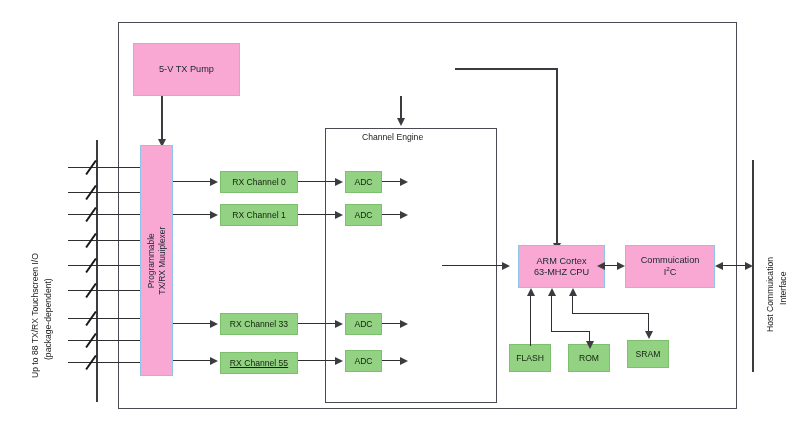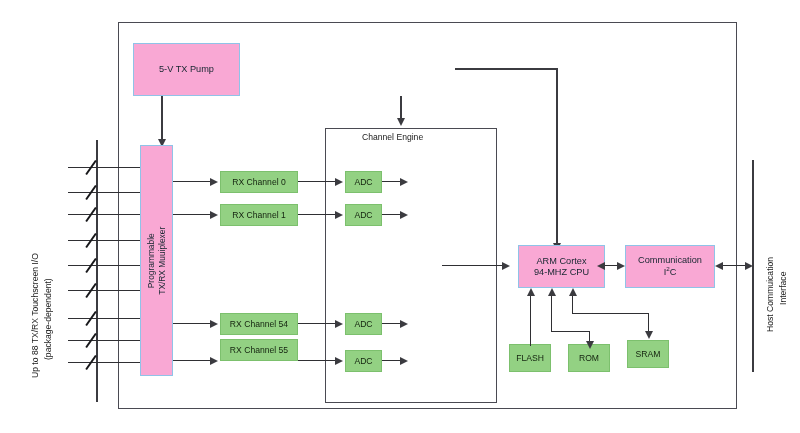--- a/index.html
+++ b/index.html
@@ -176,7 +176,7 @@
 
   <div class="box blue f9" style="left:625px;top:245px;width:90px;height:43px;">
     <div>
-      <div>Communication</div>
+      <div>Commuication</div>
       <div>
         <span>I</span><sup>2</sup><span>C</span>
       </div>

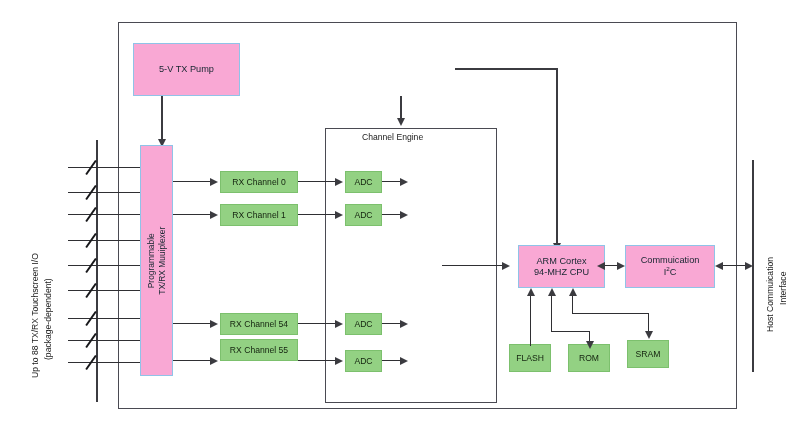--- a/index.html
+++ b/index.html
@@ -170,7 +170,7 @@
   <div class="box blue f9" style="left:510px;top:245px;width:87px;height:43px;margin-left:8px;">
     <div>
       <div>ARM Cortex</div>
-      <div>94-MHZ CPU</div>
+      <div>63-MHZ CPU</div>
     </div>
   </div>
 

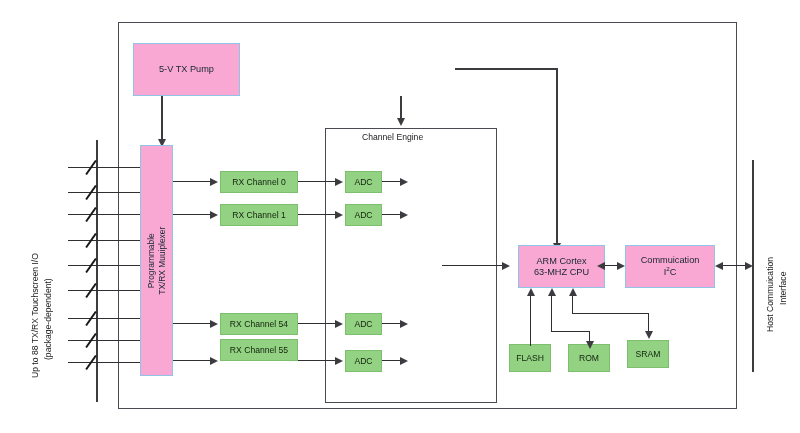--- a/index.html
+++ b/index.html
@@ -112,7 +112,7 @@
     <span>RX Channel 1</span>
   </div>
   <div class="box green f85" style="left:220px;top:313px;width:78px;height:22px;">
-    <span>RX Channel 54</span>
+    <span>RX Channel 33</span>
   </div>
   <div class="box green f85" style="left:220px;top:339px;width:78px;height:22px;">
     <span>RX Channel 55</span>

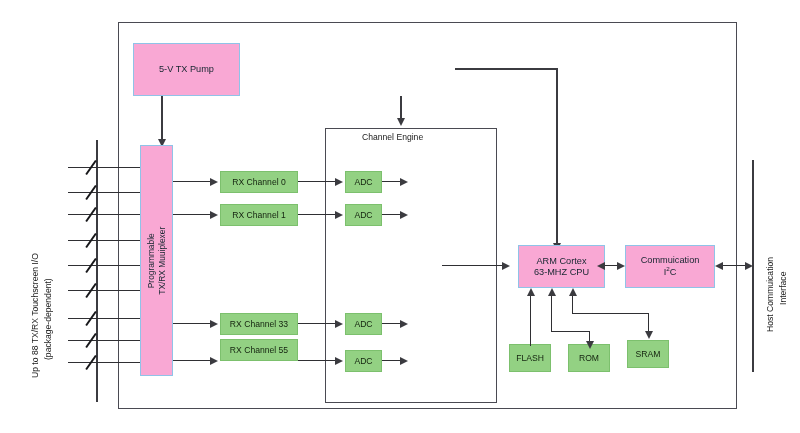--- a/index.html
+++ b/index.html
@@ -114,7 +114,7 @@
   <div class="box green f85" style="left:220px;top:313px;width:78px;height:22px;">
     <span>RX Channel 33</span>
   </div>
-  <div class="box green f85" style="left:220px;top:339px;width:78px;height:22px;">
+  <div class="box green f85" style="left:220px;top:352px;width:78px;height:22px;text-decoration:underline;">
     <span>RX Channel 55</span>
   </div>
 

